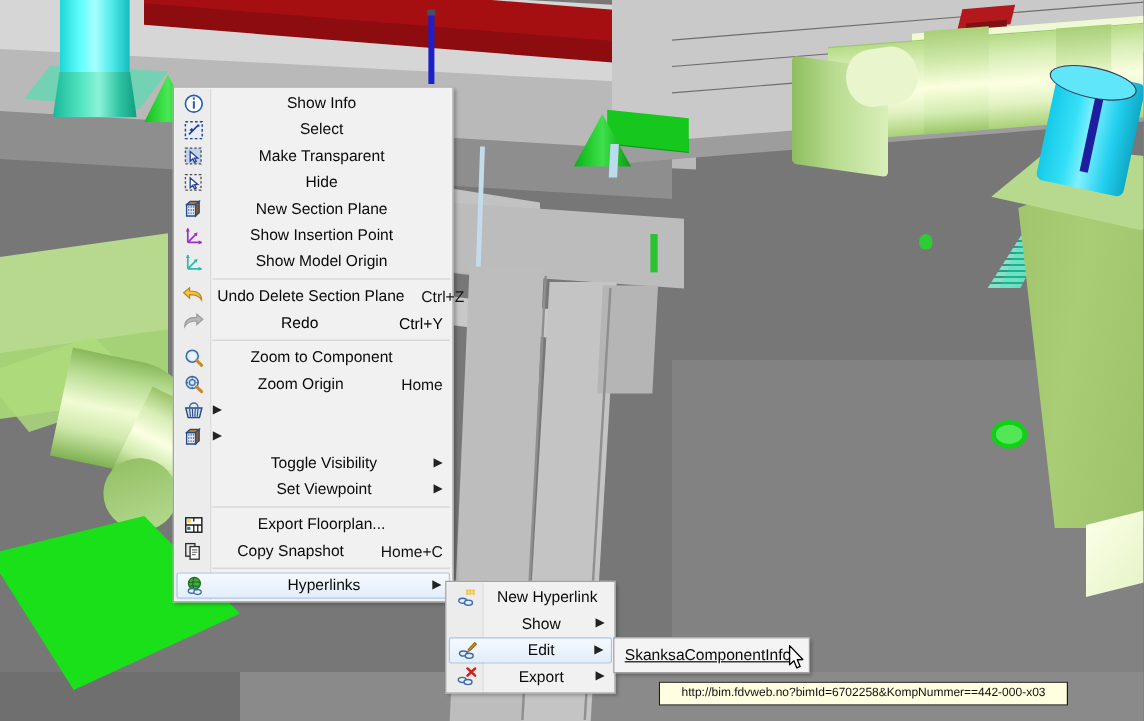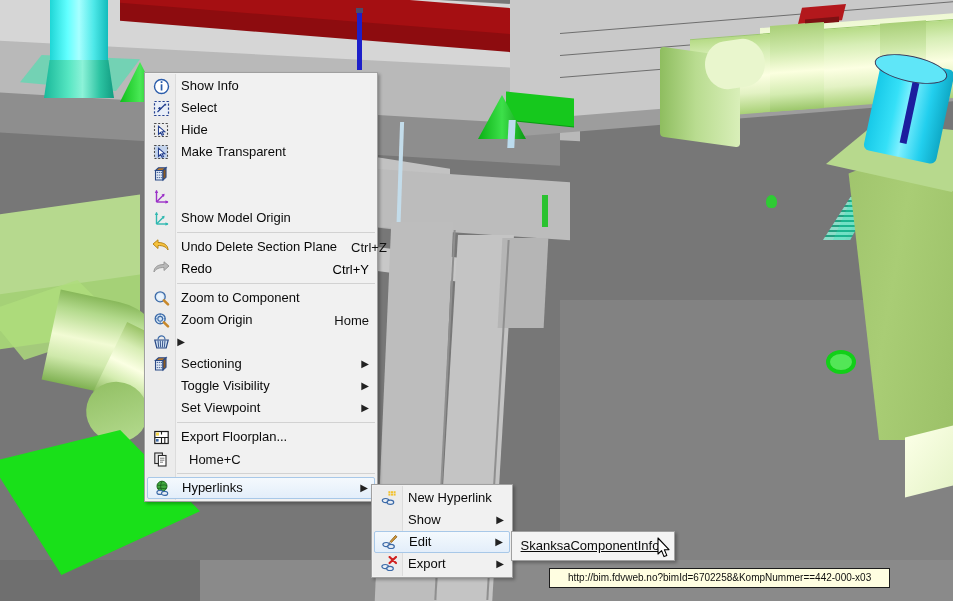--- a/index.html
+++ b/index.html
@@ -157,7 +157,7 @@
     width:28px;min-width:28px;height:20px;display:flex;align-items:center;justify-content:center;
     position:relative;z-index:2;
   }
-  .menu-item .lbl{flex:1;padding-left:6px;line-height:22px;}
+  .menu-item .lbl{flex:1;padding-left:6px;line-height:22px;text-align:center;}
   .menu-item .acc{color:#111;padding-left:14px;}
   .menu-item.disabled .lbl,.menu-item.disabled .acc{color:#000000;}
   .menu-item .arrow{

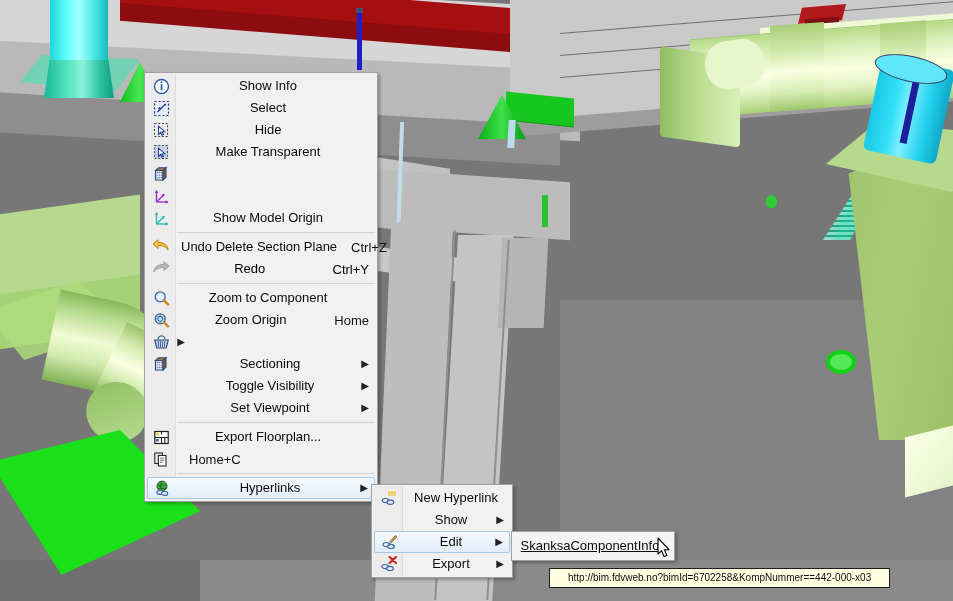--- a/index.html
+++ b/index.html
@@ -298,22 +298,22 @@
     <div class="menu-item">
       <span class="ico">
         <svg class="icon-svg" width="17" height="17" viewBox="0 0 17 17">
+          <rect x="1.5" y="1.5" width="13" height="13" fill="#c3d3ec" stroke="#4a4a4a" stroke-width="1.1" stroke-dasharray="2 1.7"></rect>
+          <path d="M5.5 4.2 L5.5 12.4 L7.6 10.4 L9.1 13.3 L10.5 12.6 L9 9.8 L11.8 9.7 Z" fill="#fff" stroke="#25408f" stroke-width="1.1"></path>
+        </svg>
+      </span>
+      <span class="lbl">Make Transparent</span>
+      <span class="acc"></span>
+    </div>
+
+    <div class="menu-item">
+      <span class="ico">
+        <svg class="icon-svg" width="17" height="17" viewBox="0 0 17 17">
           <rect x="1.5" y="1.5" width="13" height="13" fill="none" stroke="#4a4a4a" stroke-width="1.1" stroke-dasharray="2 1.7"></rect>
           <path d="M5.5 4.2 L5.5 12.4 L7.6 10.4 L9.1 13.3 L10.5 12.6 L9 9.8 L11.8 9.7 Z" fill="#fff" stroke="#25408f" stroke-width="1.1"></path>
         </svg>
       </span>
       <span class="lbl">Hide</span>
-      <span class="acc"></span>
-    </div>
-
-    <div class="menu-item">
-      <span class="ico">
-        <svg class="icon-svg" width="17" height="17" viewBox="0 0 17 17">
-          <rect x="1.5" y="1.5" width="13" height="13" fill="#c3d3ec" stroke="#4a4a4a" stroke-width="1.1" stroke-dasharray="2 1.7"></rect>
-          <path d="M5.5 4.2 L5.5 12.4 L7.6 10.4 L9.1 13.3 L10.5 12.6 L9 9.8 L11.8 9.7 Z" fill="#fff" stroke="#25408f" stroke-width="1.1"></path>
-        </svg>
-      </span>
-      <span class="lbl">Make Transparent</span>
       <span class="acc"></span>
     </div>
 

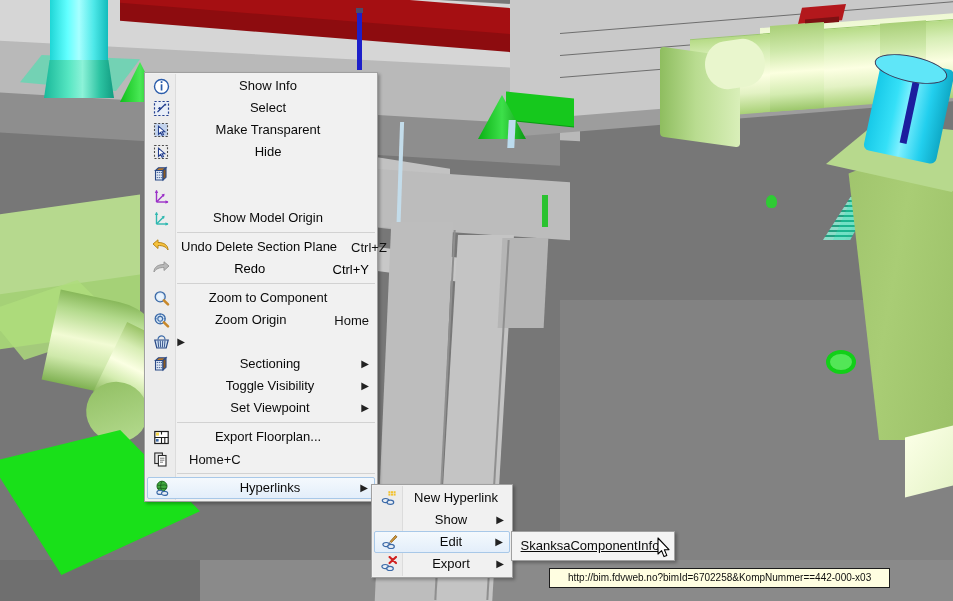--- a/index.html
+++ b/index.html
@@ -336,6 +336,7 @@
             </g>
         </svg>
       </span>
+      <span class="lbl">New Section Plane</span>
       <span class="acc"></span>
     </div>
 

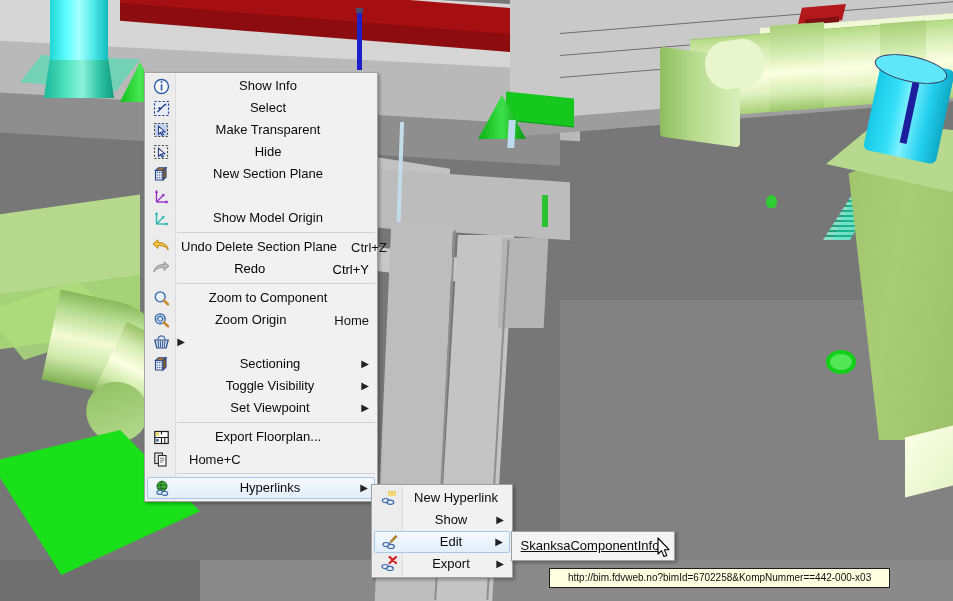--- a/index.html
+++ b/index.html
@@ -353,6 +353,7 @@
           <path d="M11.6 5.8 L8.5 6.6 L10.9 9 Z" fill="#9b30c8"></path>
         </svg>
       </span>
+      <span class="lbl">Show Insertion Point</span>
       <span class="acc"></span>
     </div>
 

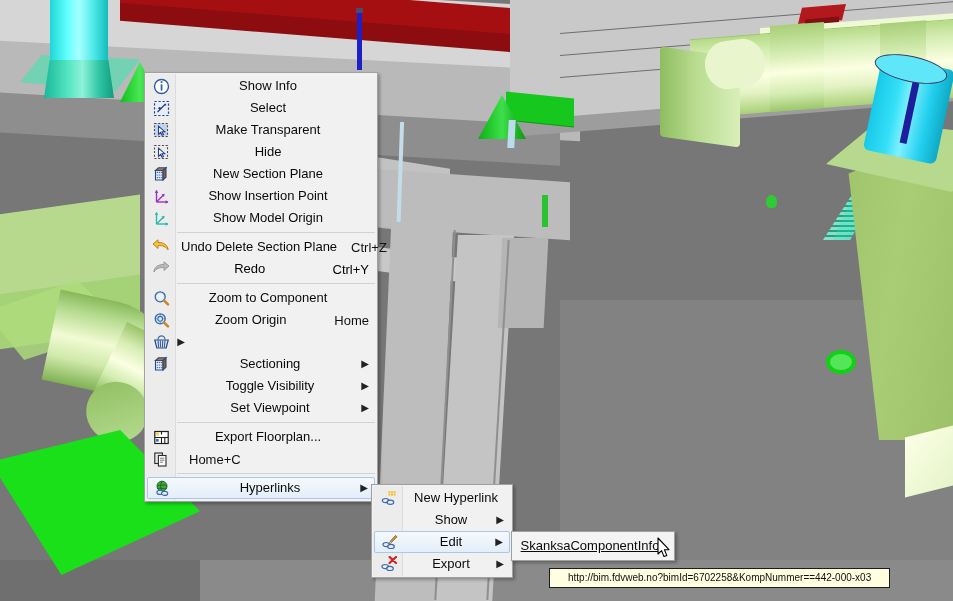--- a/index.html
+++ b/index.html
@@ -458,7 +458,6 @@
             </g>
         </svg>
       </span>
-      <span class="lbl">Sectioning</span>
       <span class="arrow">▶</span>
     </div>
 

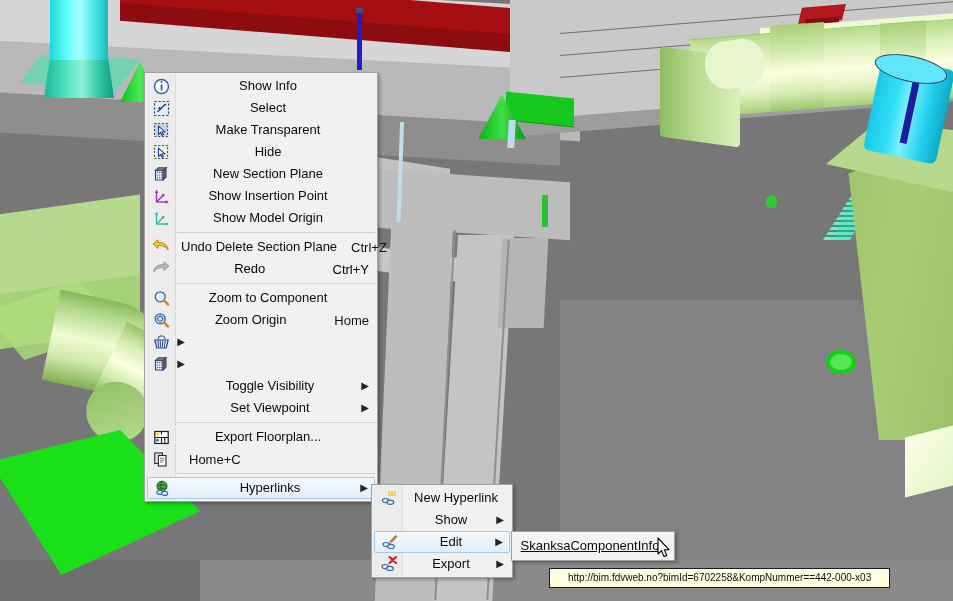--- a/index.html
+++ b/index.html
@@ -496,6 +496,7 @@
           <path d="M7 7.2 L11.4 7.2 M7 9.2 L11.4 9.2 M7 11.2 L10 11.2" stroke="#6a6a6a" stroke-width=".9"></path>
         </svg>
       </span>
+      <span class="lbl">Copy Snapshot</span>
       <span class="acc">Home+C</span>
     </div>
 

